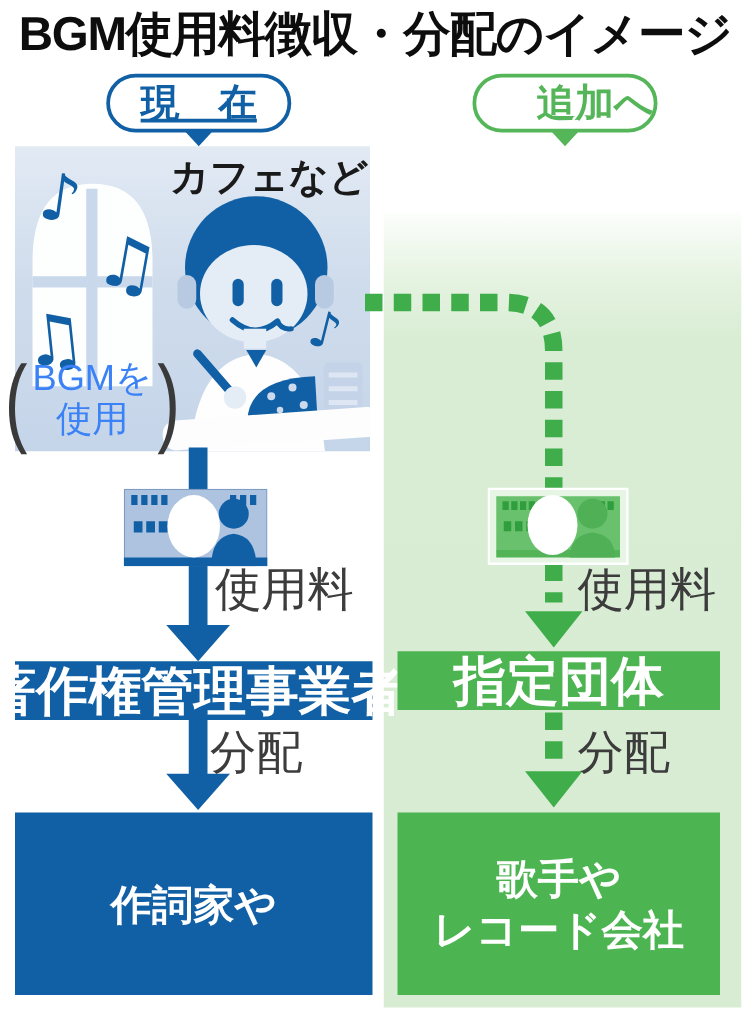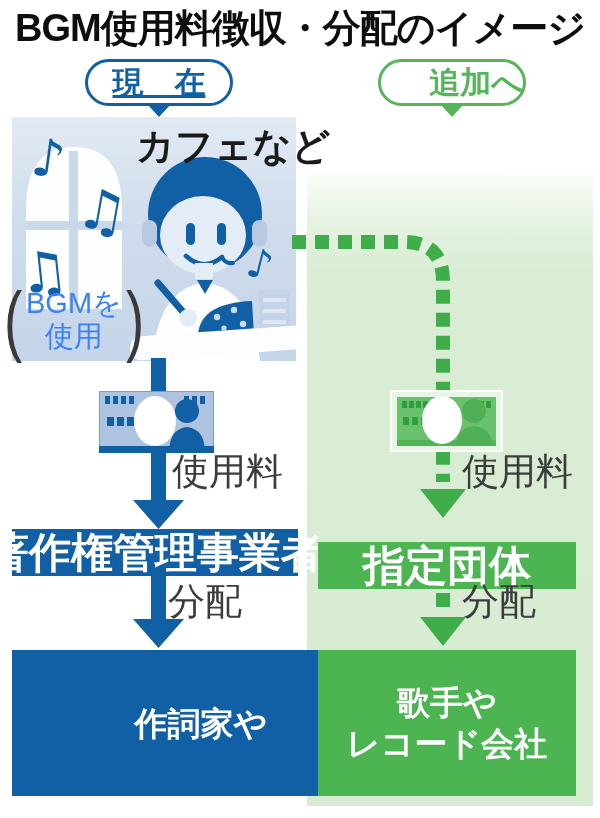--- a/index.html
+++ b/index.html
@@ -50,7 +50,7 @@
   }
   .cafe-caption{
     position:absolute;left:124px;top:4px;
-    font-size:38px;font-weight:600;color:#1a1a1a;white-space:nowrap;
+    font-size:31px;font-weight:600;color:#1a1a1a;white-space:nowrap;
   }
 
   

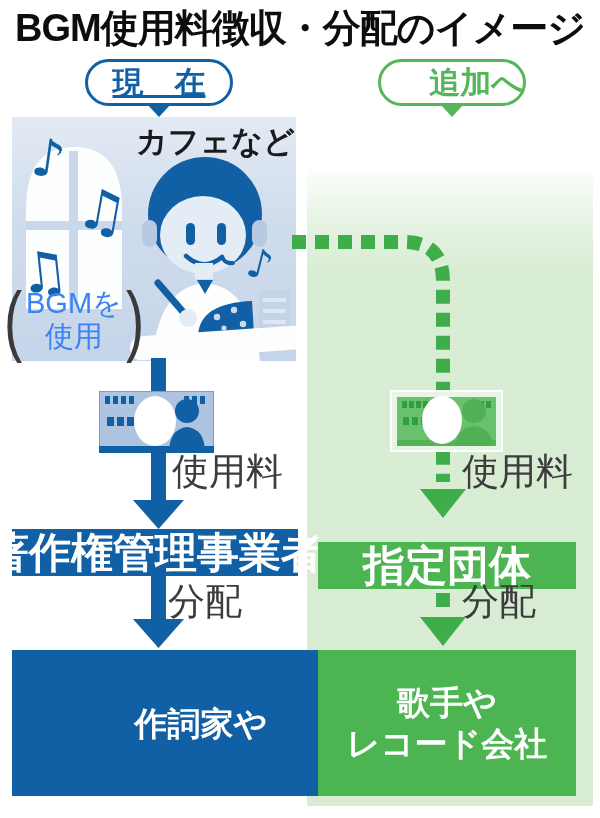--- a/index.html
+++ b/index.html
@@ -88,7 +88,7 @@
     display:flex;align-items:center;justify-content:center;white-space:nowrap;
   }
   .banner.blue{left:12px;top:529px;width:286px;background:var(--blue);}
-  .banner.green{left:318px;top:521px;width:258px;background:var(--green);margin-top:21px;}
+  .banner.green{left:318px;top:521px;width:258px;background:var(--green);}
 
   
   .big-box{

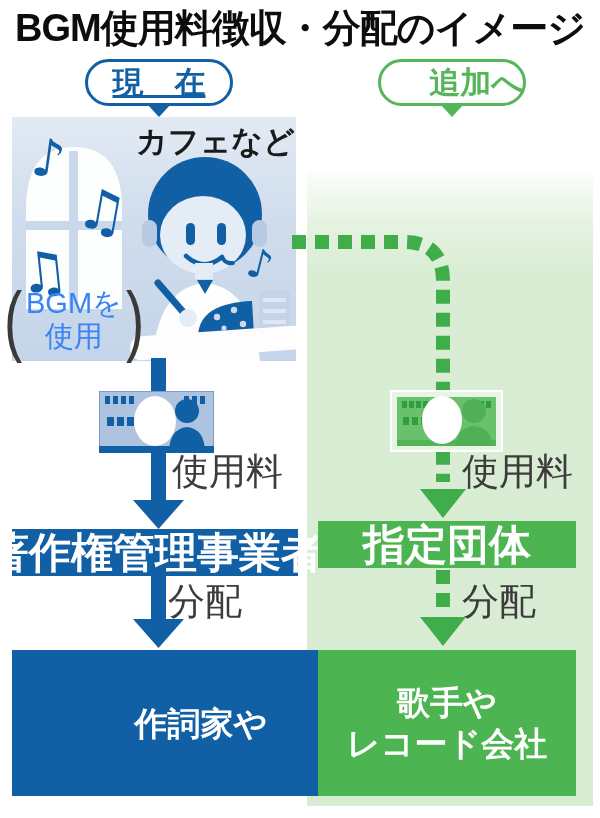--- a/index.html
+++ b/index.html
@@ -96,7 +96,7 @@
     display:flex;flex-direction:column;align-items:center;justify-content:center;
     line-height:41px;text-align:center;
   }
-  .big-box.blue{left:12px;width:286px;background:var(--blue);padding-left:46px;}
+  .big-box.blue{left:12px;width:286px;background:var(--blue);}
   .big-box.green{left:318px;width:258px;background:var(--green);}
 </style>
 </head>

